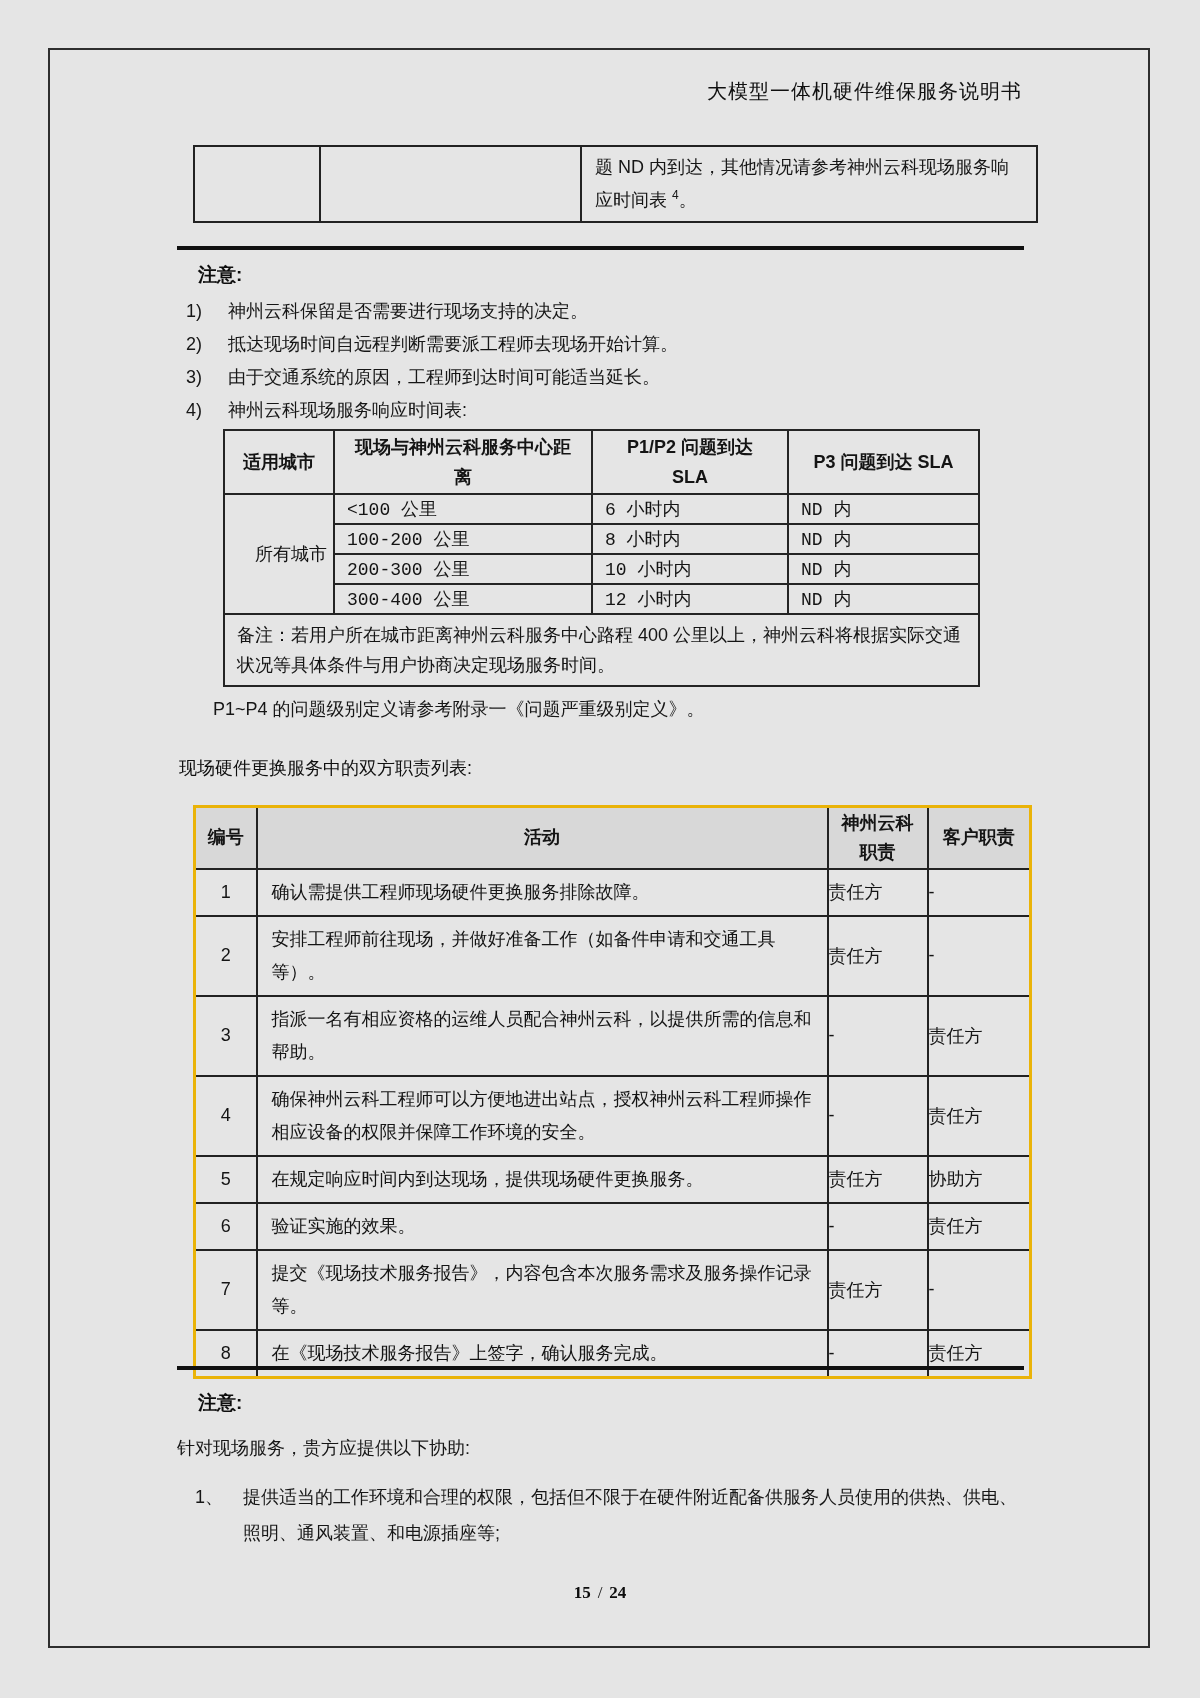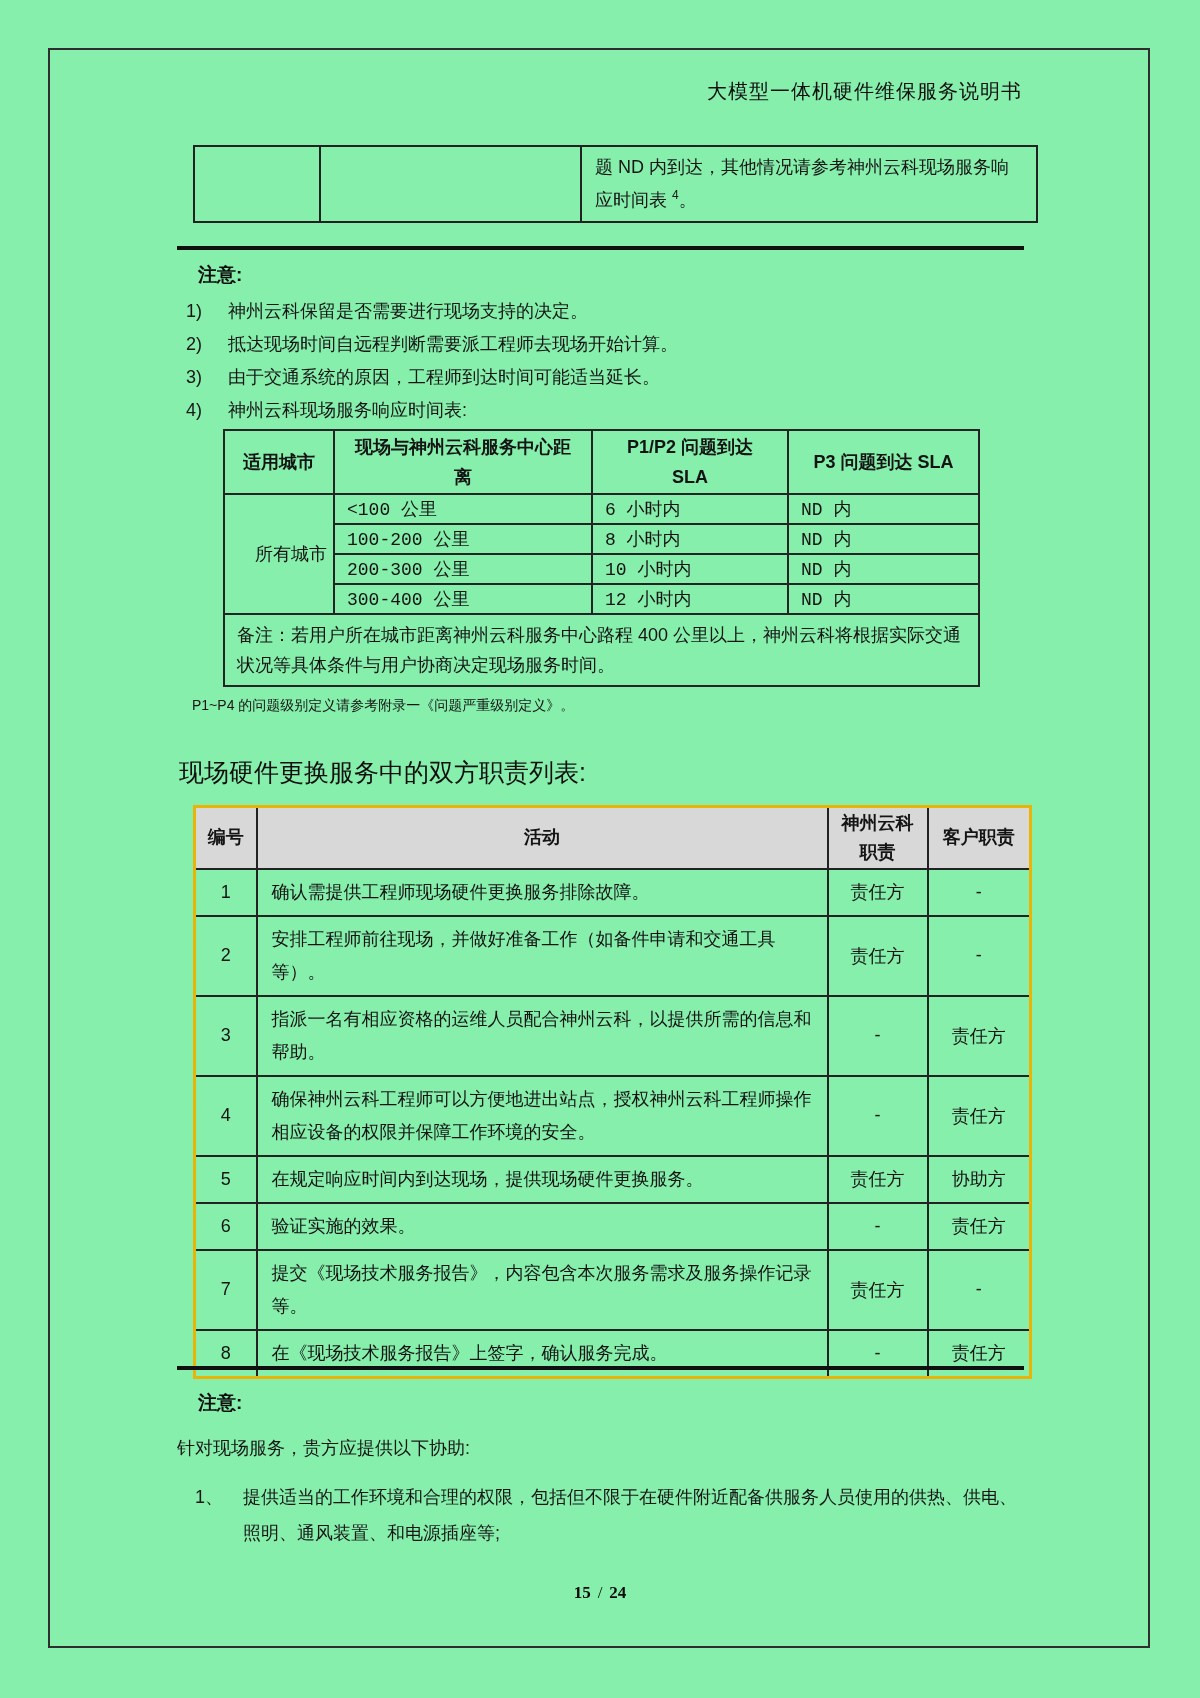--- a/index.html
+++ b/index.html
@@ -4,7 +4,7 @@
 <style>
   html,body { margin:0; padding:0; background:#ffffff; }
   .page {
-    position:relative; width:1200px; height:1698px; background:#86efac;
+    position:relative; width:1200px; height:1698px; background:#e5e5e5;
     font-family:"Liberation Sans", sans-serif; color:#161616; overflow:hidden;
   }
   .frame {

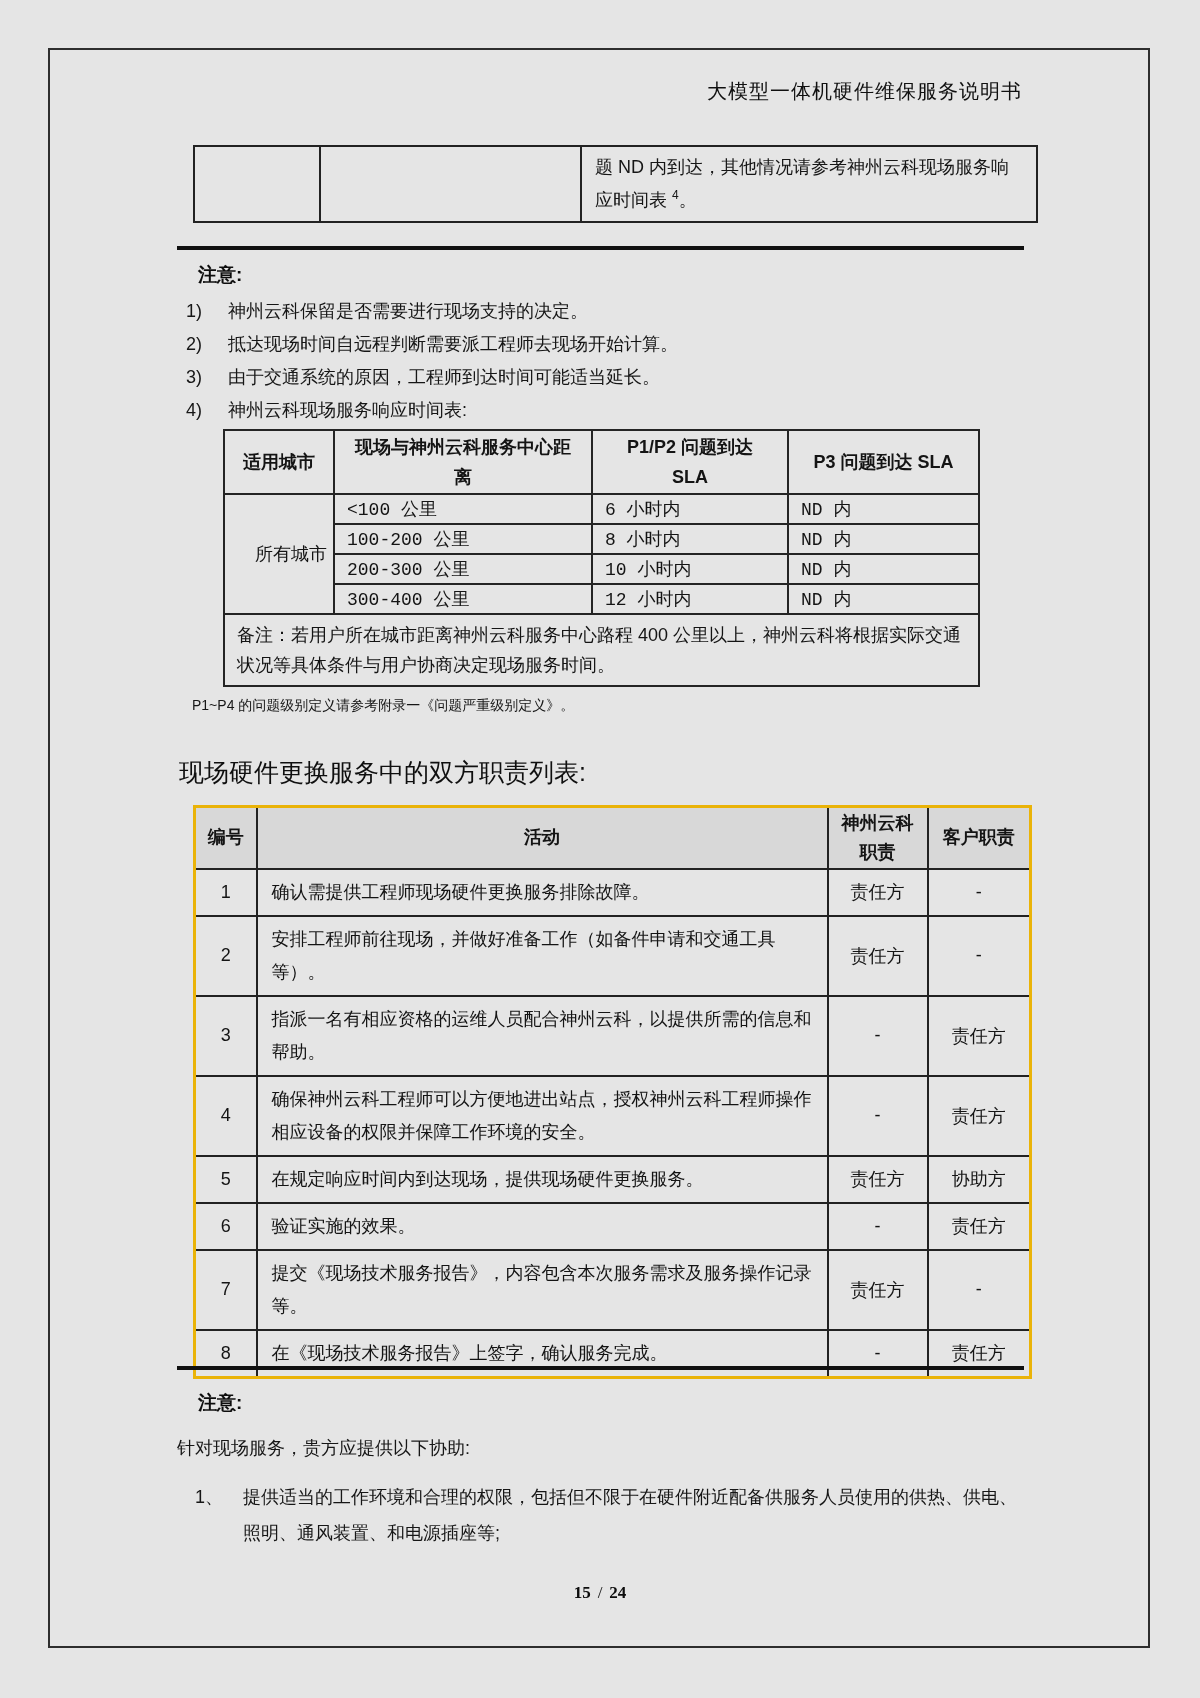--- a/index.html
+++ b/index.html
@@ -56,7 +56,7 @@
   .sla-table td.city { text-align:center;padding-left:25px; }
   .sla-table td.remark { padding:5px 12px; line-height:30px; font-size:18px; }
 
-  .p-note { position:absolute; left:192px; top:697px; font-size:14px; }
+  .p-note { position:absolute; left:213px; top:697px; font-size:18px; }
 
   .section-title { position:absolute; left:179px; top:756px; font-size:25px; color:#0f0f0f; }
 

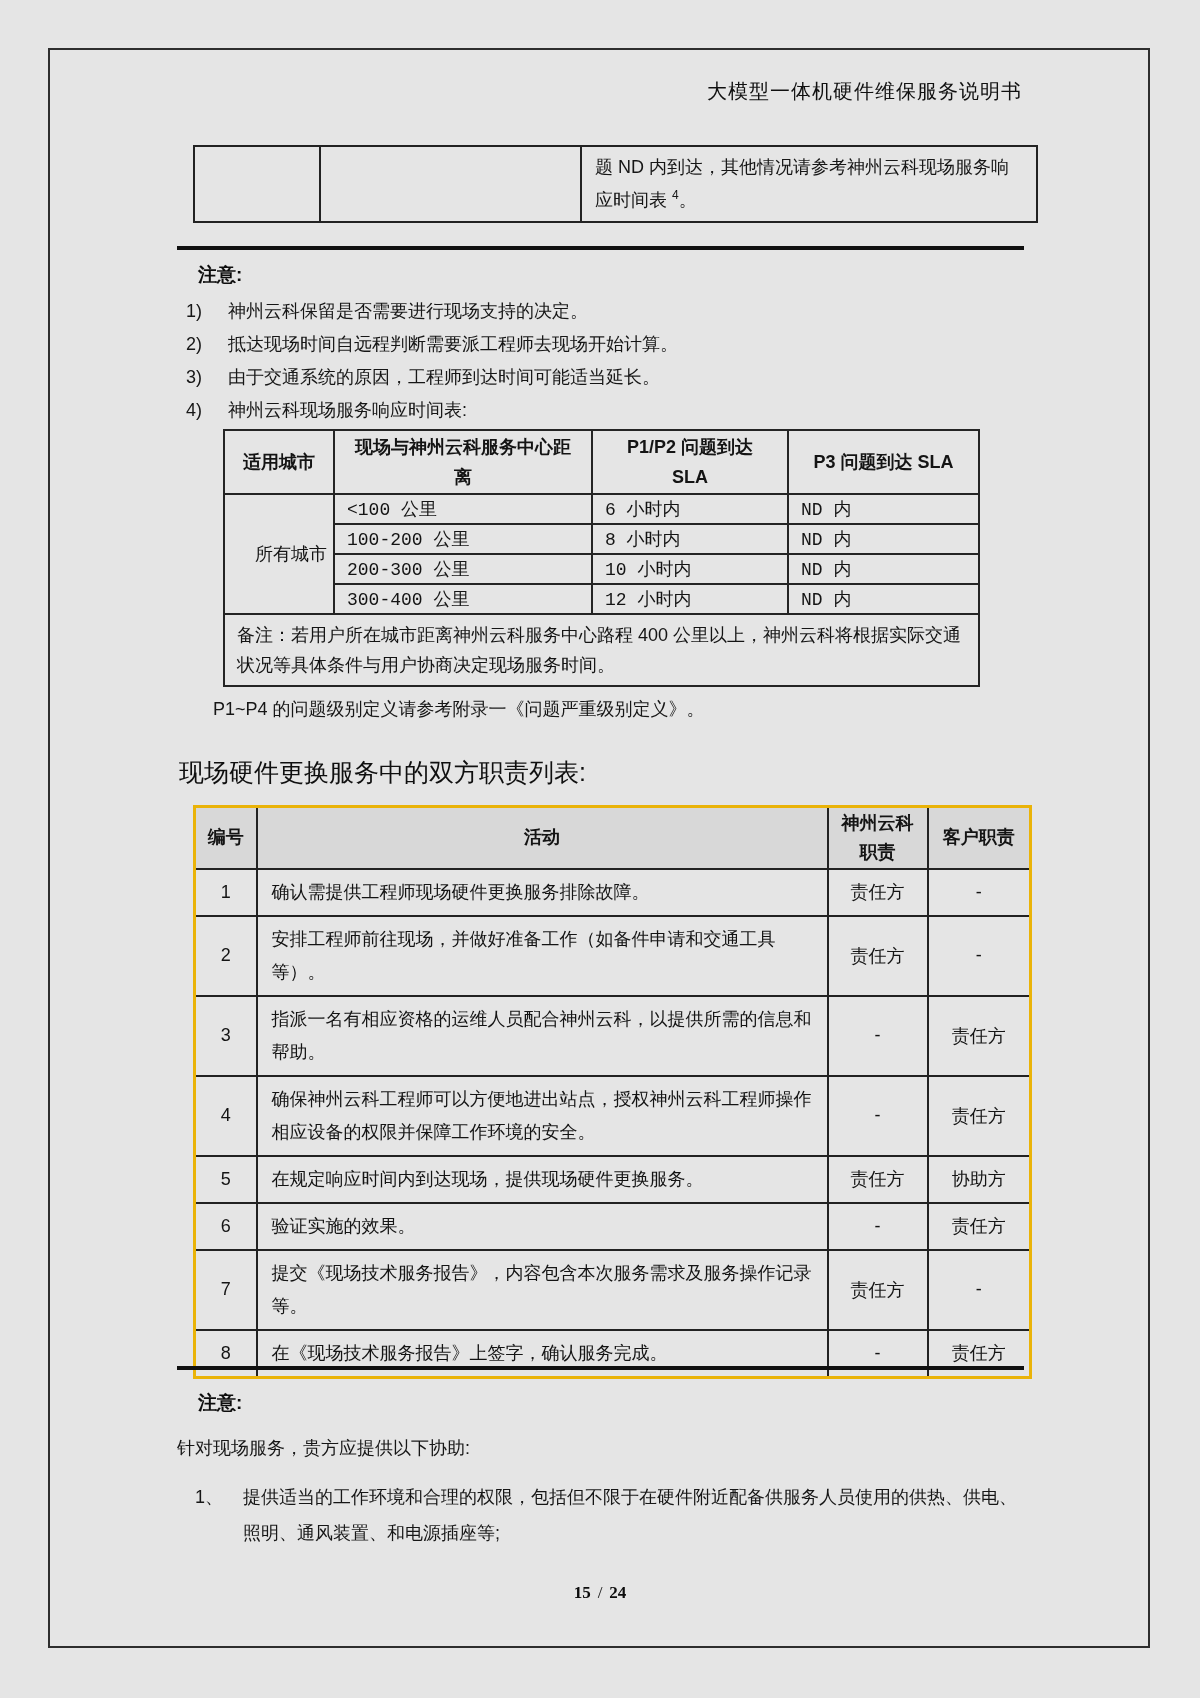--- a/index.html
+++ b/index.html
@@ -58,7 +58,7 @@
 
   .p-note { position:absolute; left:213px; top:697px; font-size:18px; }
 
-  .section-title { position:absolute; left:179px; top:756px; font-size:25px; color:#0f0f0f; }
+  .section-title { position:absolute; left:179px; top:756px; font-size:18px; color:#0f0f0f; }
 
   
   .resp-table {

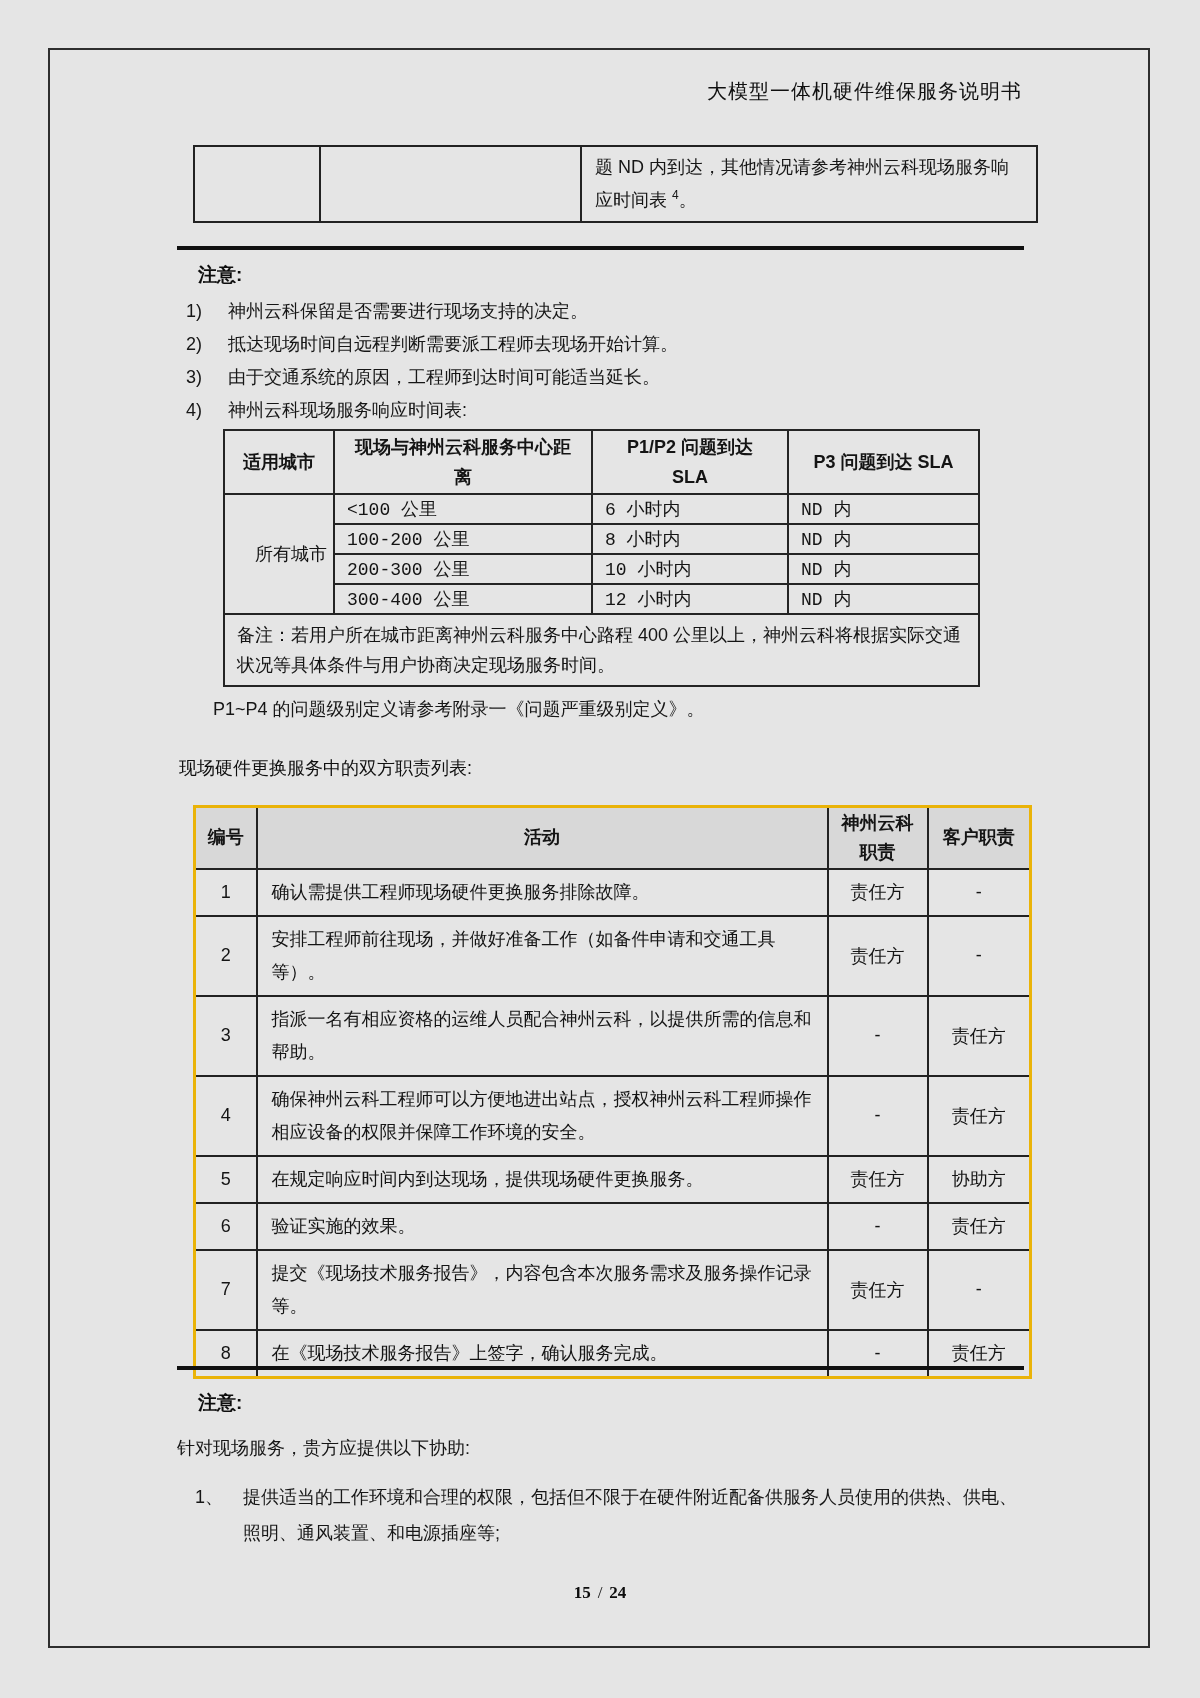--- a/index.html
+++ b/index.html
@@ -75,7 +75,7 @@
   .resp-table td { padding:6px 0; }
   .resp-table td.no { text-align:center; }
   .resp-table td.act { padding:6px 14px; line-height:33px; text-align:left; }
-  .resp-table td.role { text-align:center; }
+  .resp-table td.role { text-align:left; }
 
   .assist-intro { position:absolute; left:177px; top:1436px; font-size:18px; }
   .assist-item { position:absolute; left:195px; top:1479px; width:836px; display:flex; font-size:18px; line-height:36px; }

